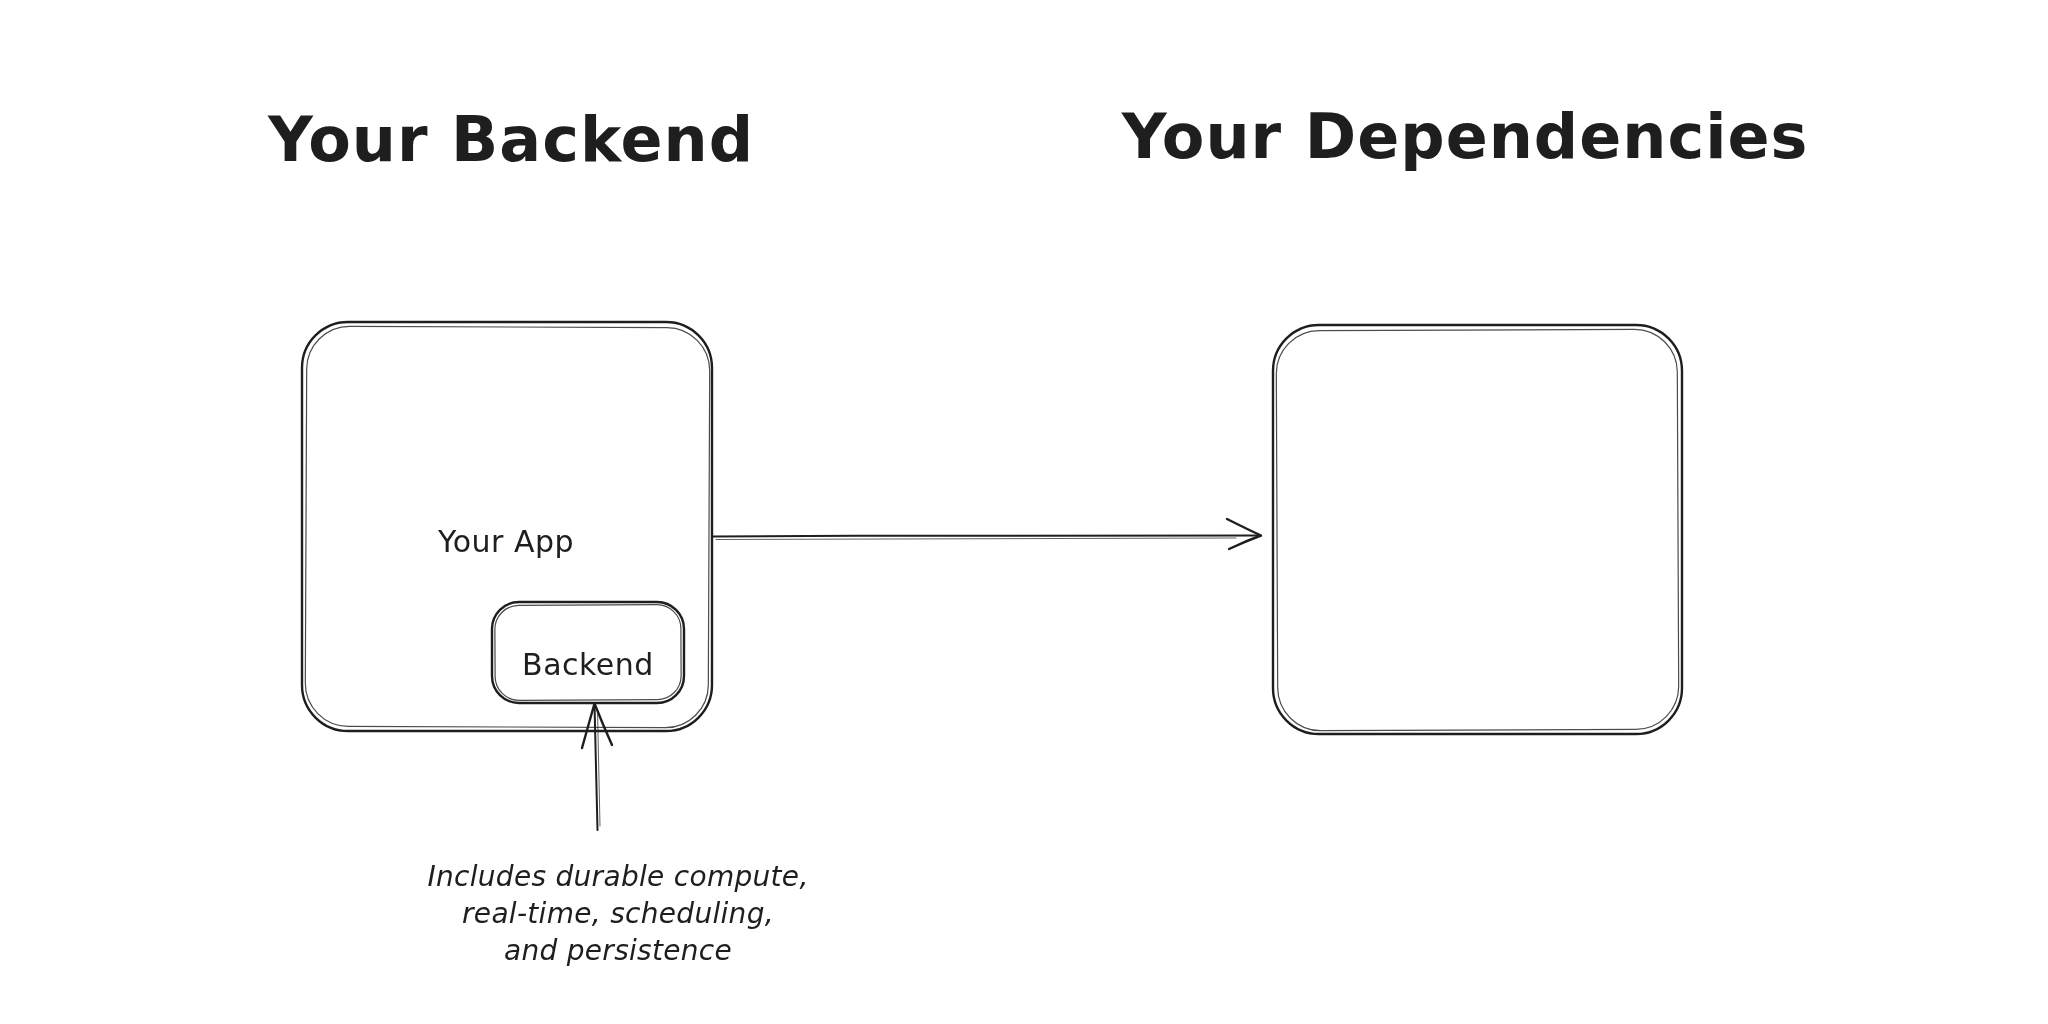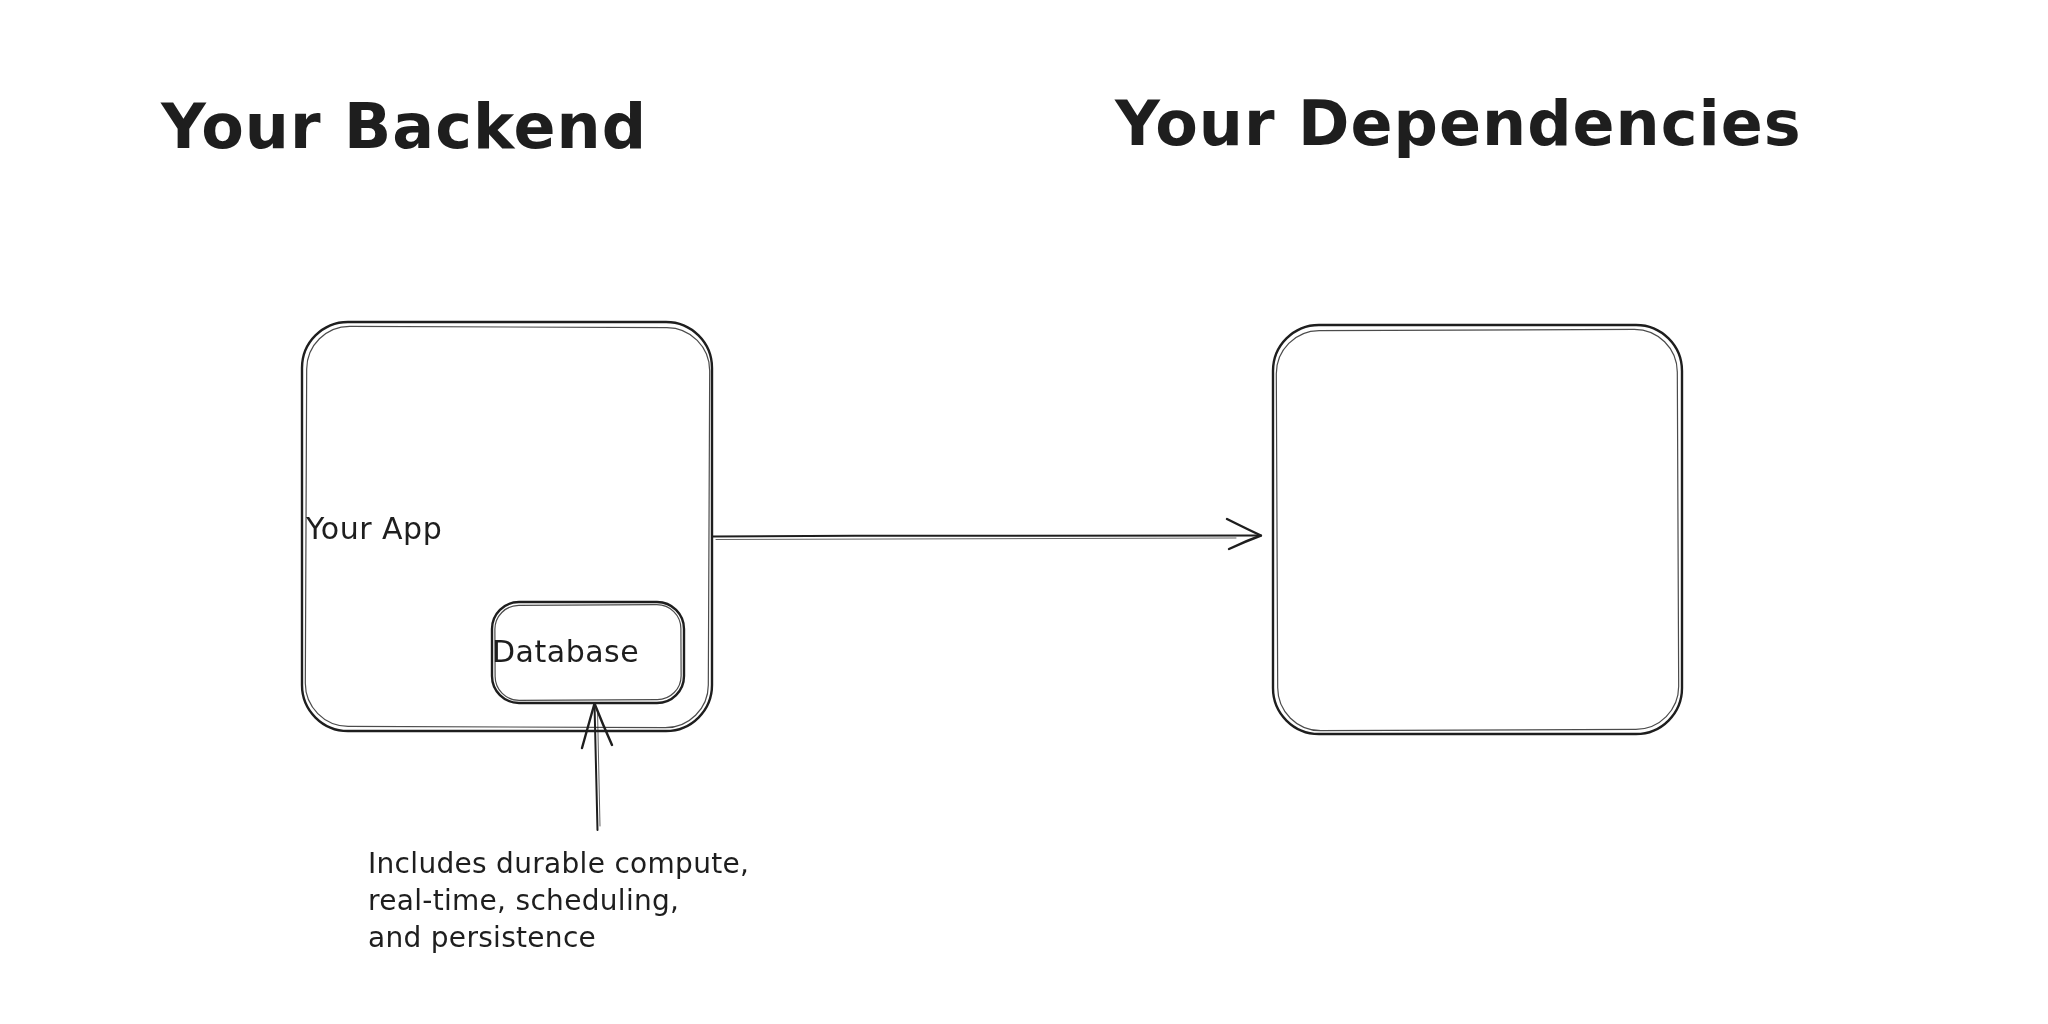--- a/index.html
+++ b/index.html
@@ -40,8 +40,10 @@
 
   .txt {
     position: absolute;
+    text-align: center;
     color: var(--ink);
     white-space: pre-line;
+    margin-top: 13px;
   }
   .title {
     font-size: 62px;

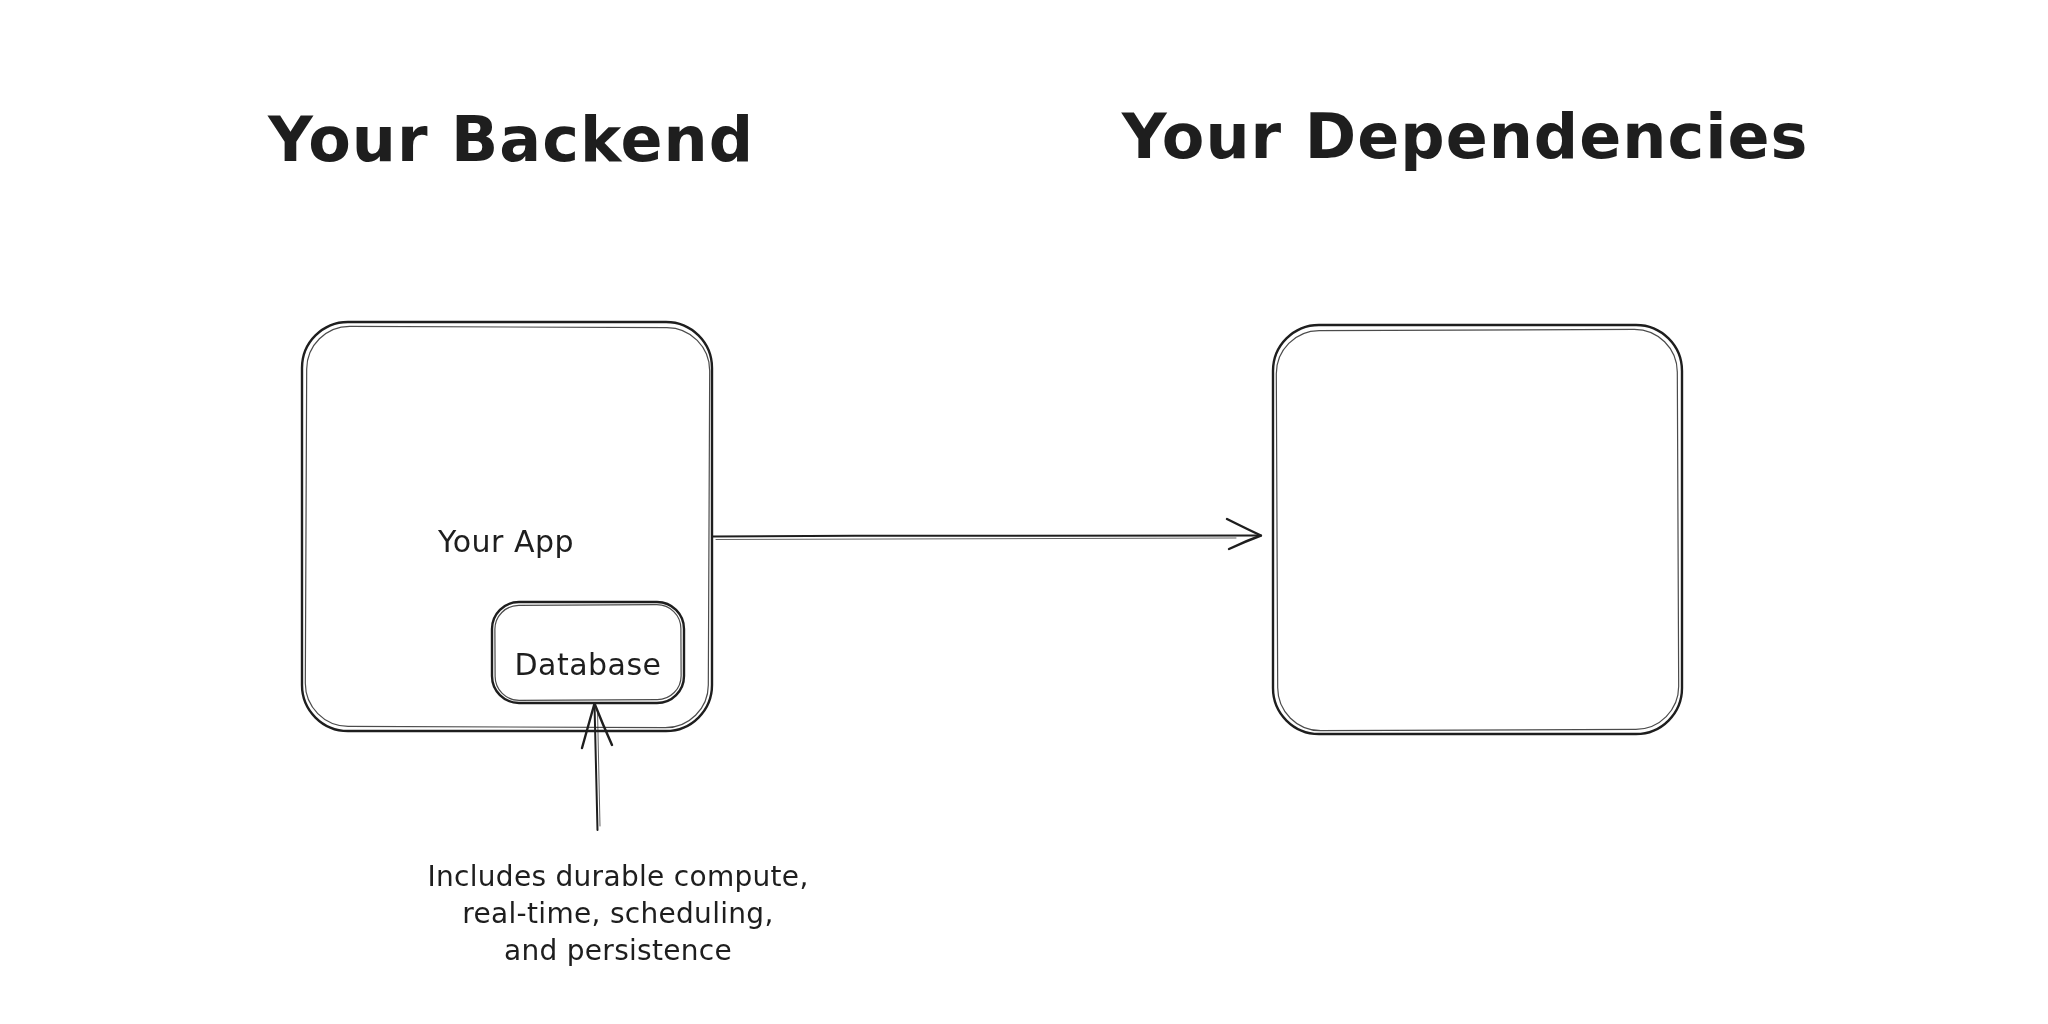--- a/index.html
+++ b/index.html
@@ -115,7 +115,7 @@
 
   <div class="txt title deps-title">Your Dependencies</div>
 
-  <div class="txt node-label rivetkit-label">Database</div>
+  <div class="txt node-label rivetkit-label">Backend</div>
 
 
   <div class="txt note">Includes durable compute,

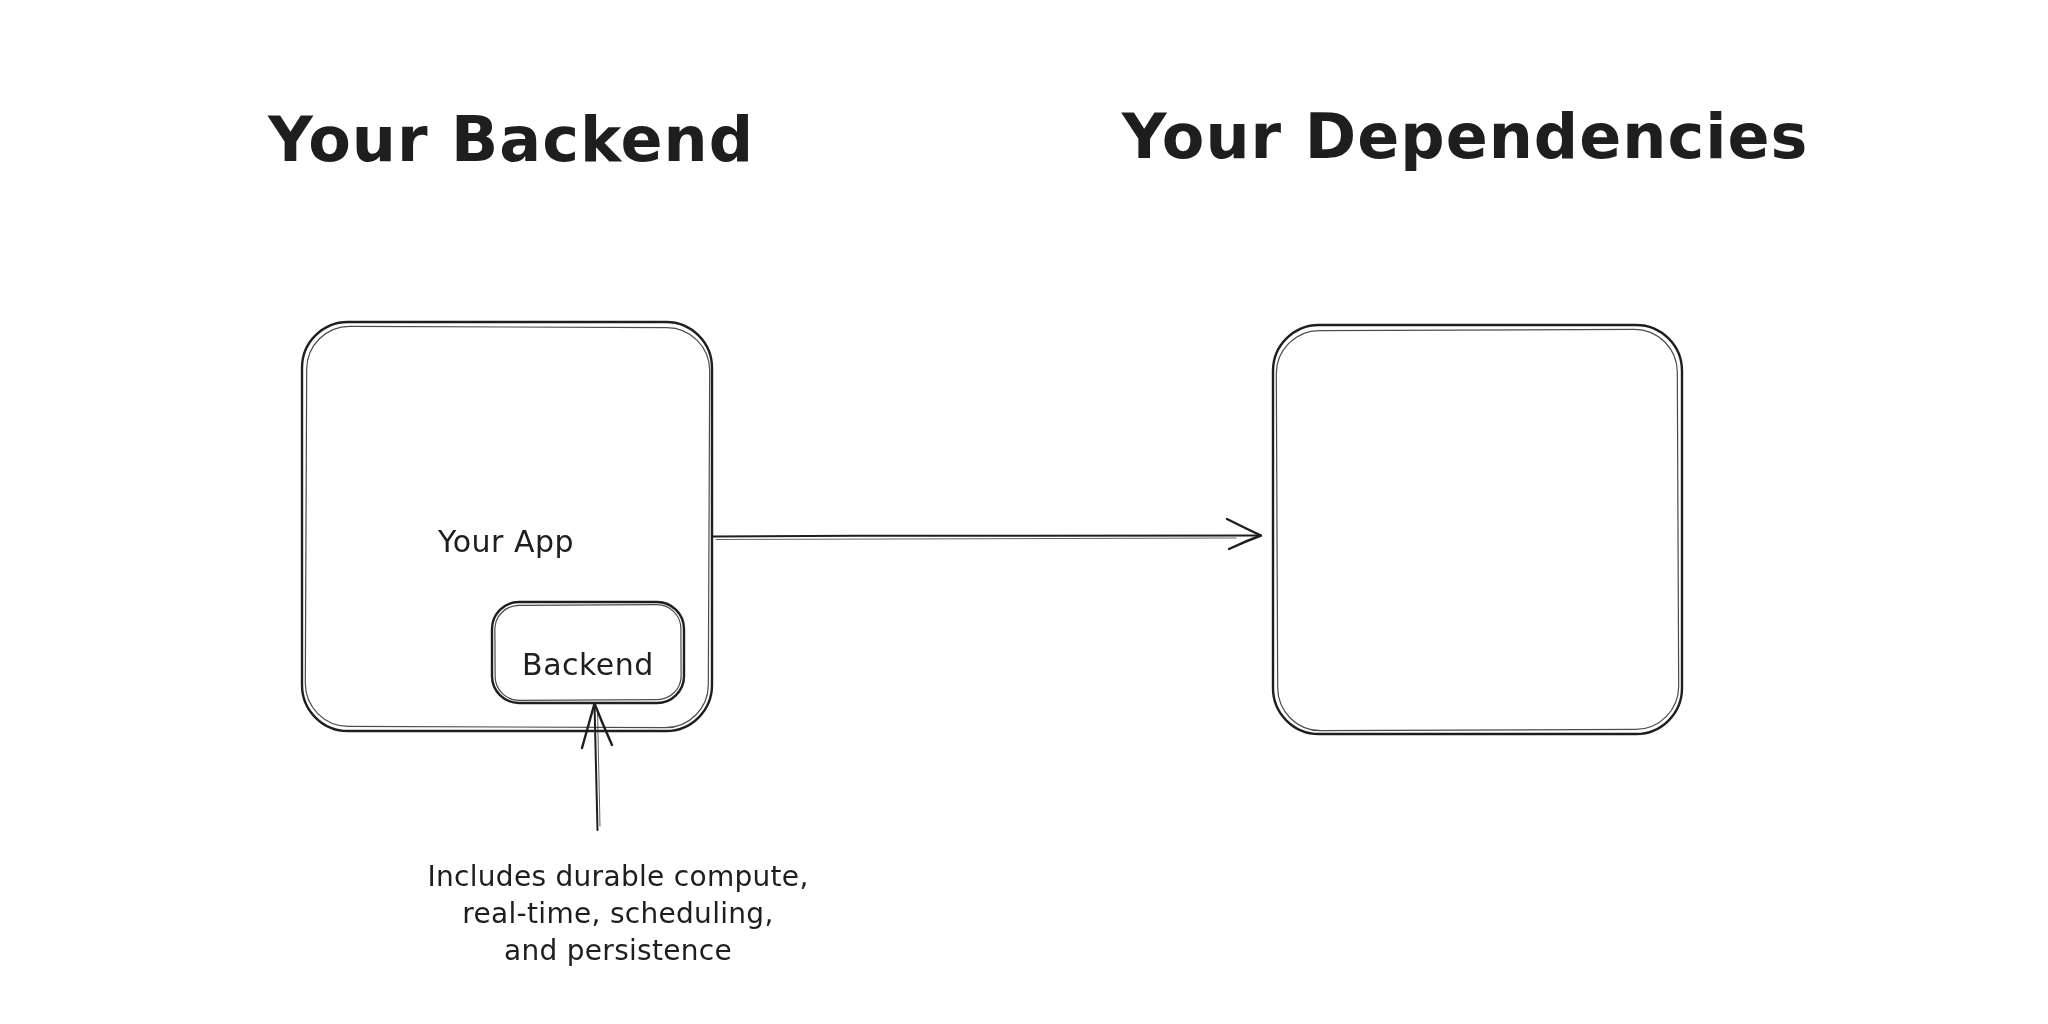--- a/index.html
+++ b/index.html
@@ -72,6 +72,7 @@
     font-weight: 400;
     line-height: 37px;
     letter-spacing: 0.3px;
+    font-style: italic;
   }
 </style>
 </head>

